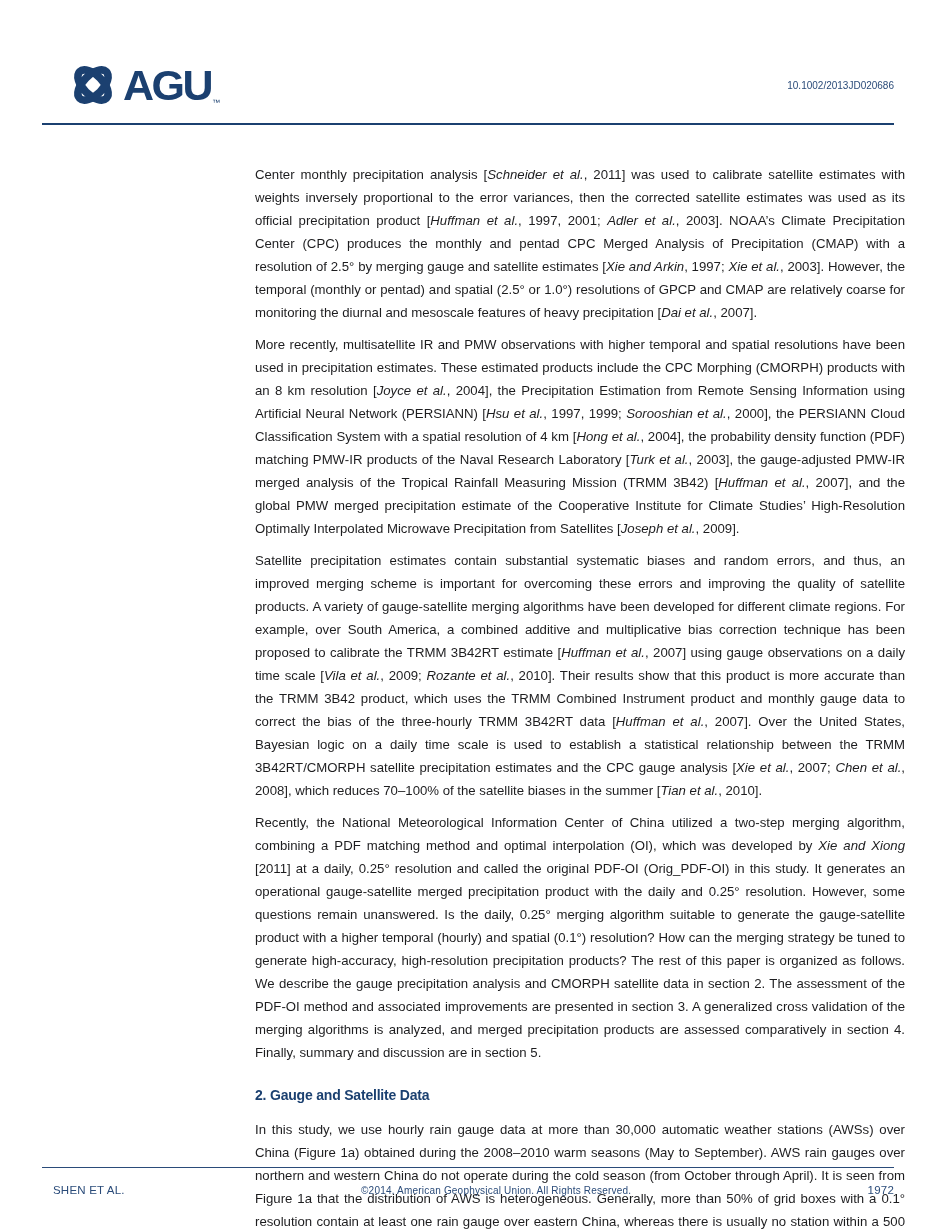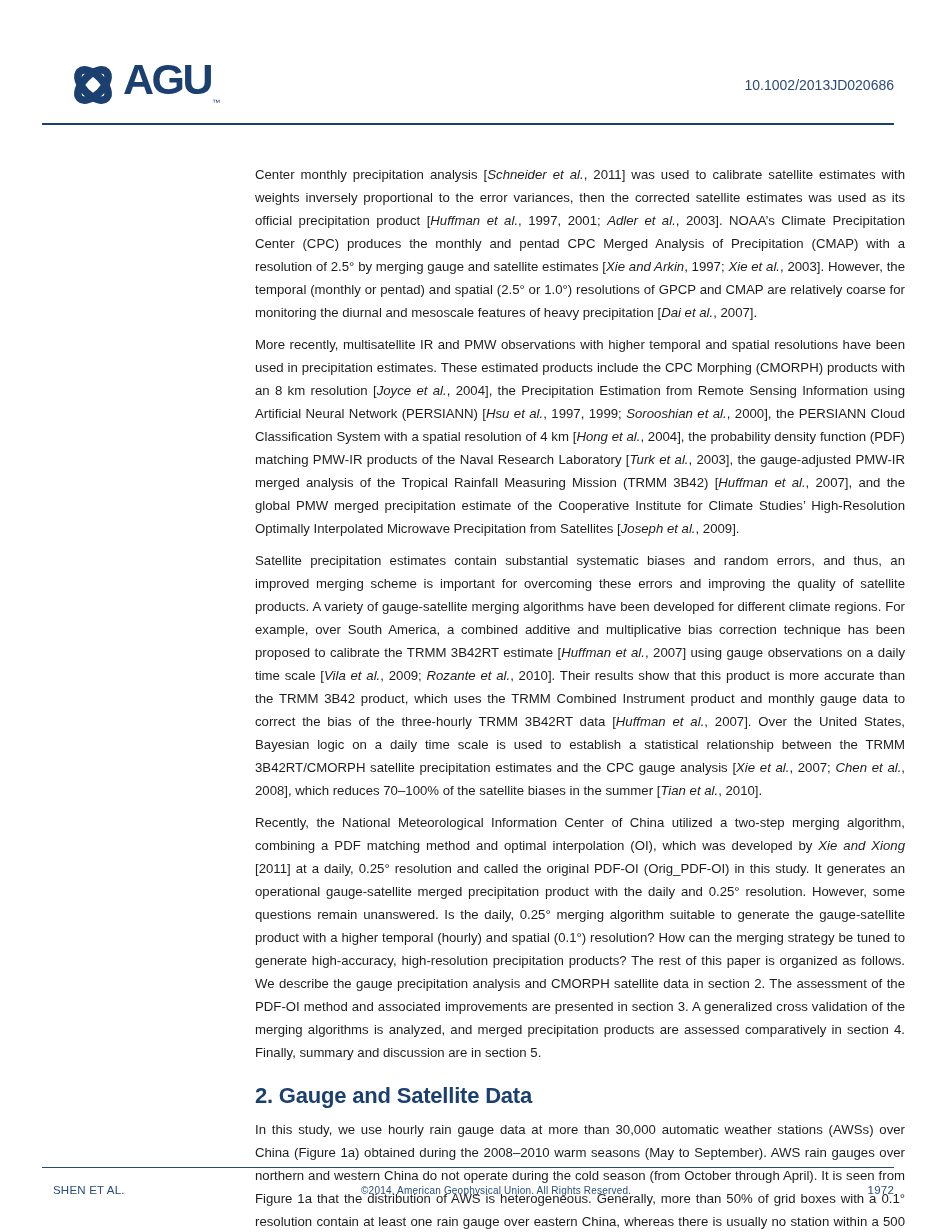--- a/index.html
+++ b/index.html
@@ -20,7 +20,7 @@
     position:absolute;top:54px;left:66px;right:58px;height:62px;
     display:flex;align-items:center;
   }
-  .logo{display:flex;}
+  .logo{display:flex;align-items:center;}
   .logo svg{width:54px;height:54px;display:block;}
   .logo-text{
     font-size:43px;font-weight:bold;color:var(--brand);

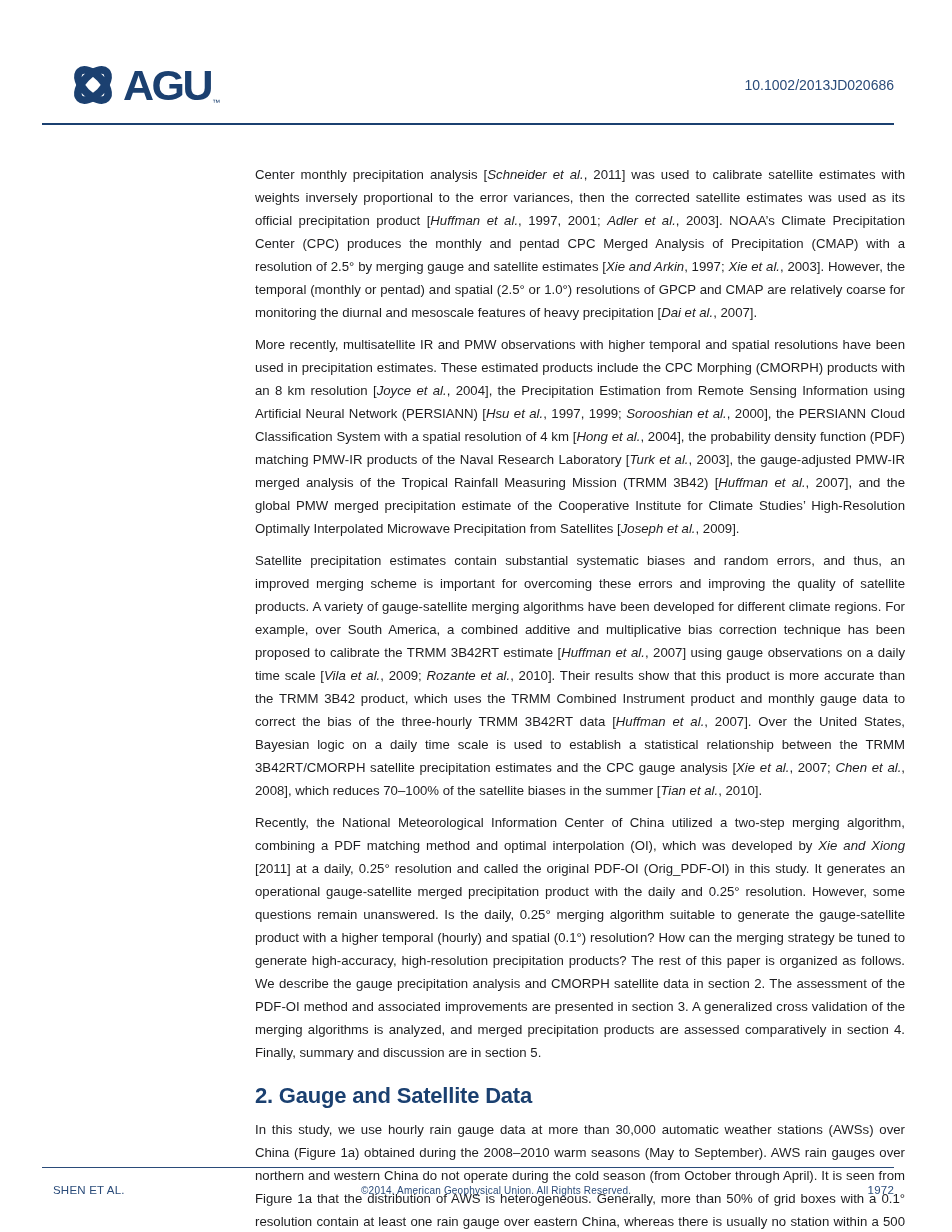--- a/index.html
+++ b/index.html
@@ -31,7 +31,7 @@
     margin-left:22px;font-size:20px;font-weight:bold;color:var(--brand);
     letter-spacing:-0.2px;white-space:nowrap;
   }
-  .doi{margin-left:auto;font-size:14px;color:var(--footer_col);}
+  .doi{margin-left:auto;font-size:10px;color:var(--footer_col);}
   .header-rule{
     position:absolute;top:123px;left:42px;right:58px;height:2px;
     background:var(--brand);

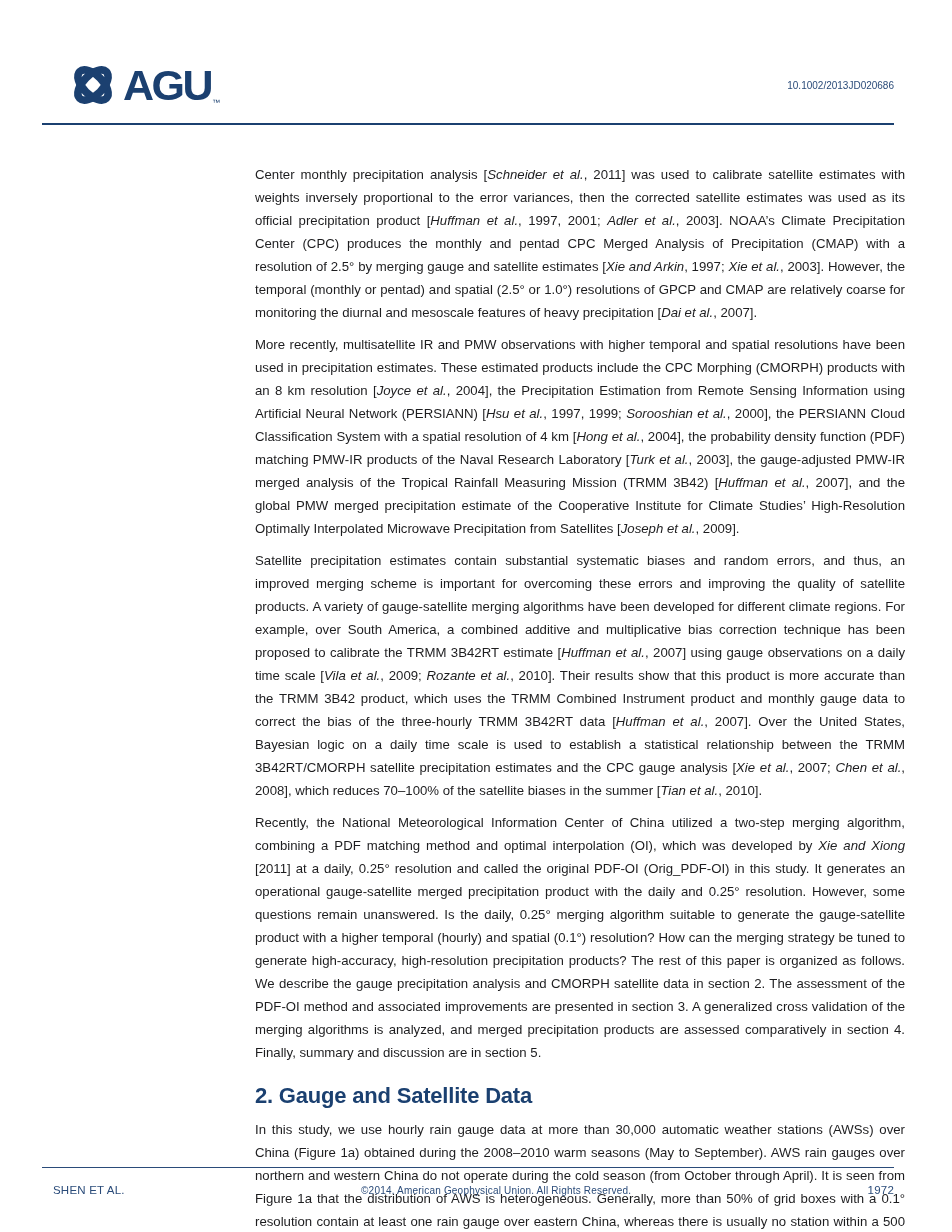--- a/index.html
+++ b/index.html
@@ -44,7 +44,7 @@
   }
   .para{margin:0 0 9px 0;}
   .section-heading{
-    color:var(--brand);font-size:22px;font-weight:bold;
+    color:var(--brand);font-size:14px;font-weight:bold;
     margin:20px 0 11px 0;letter-spacing:-0.2px;text-align:left;
   }
   

